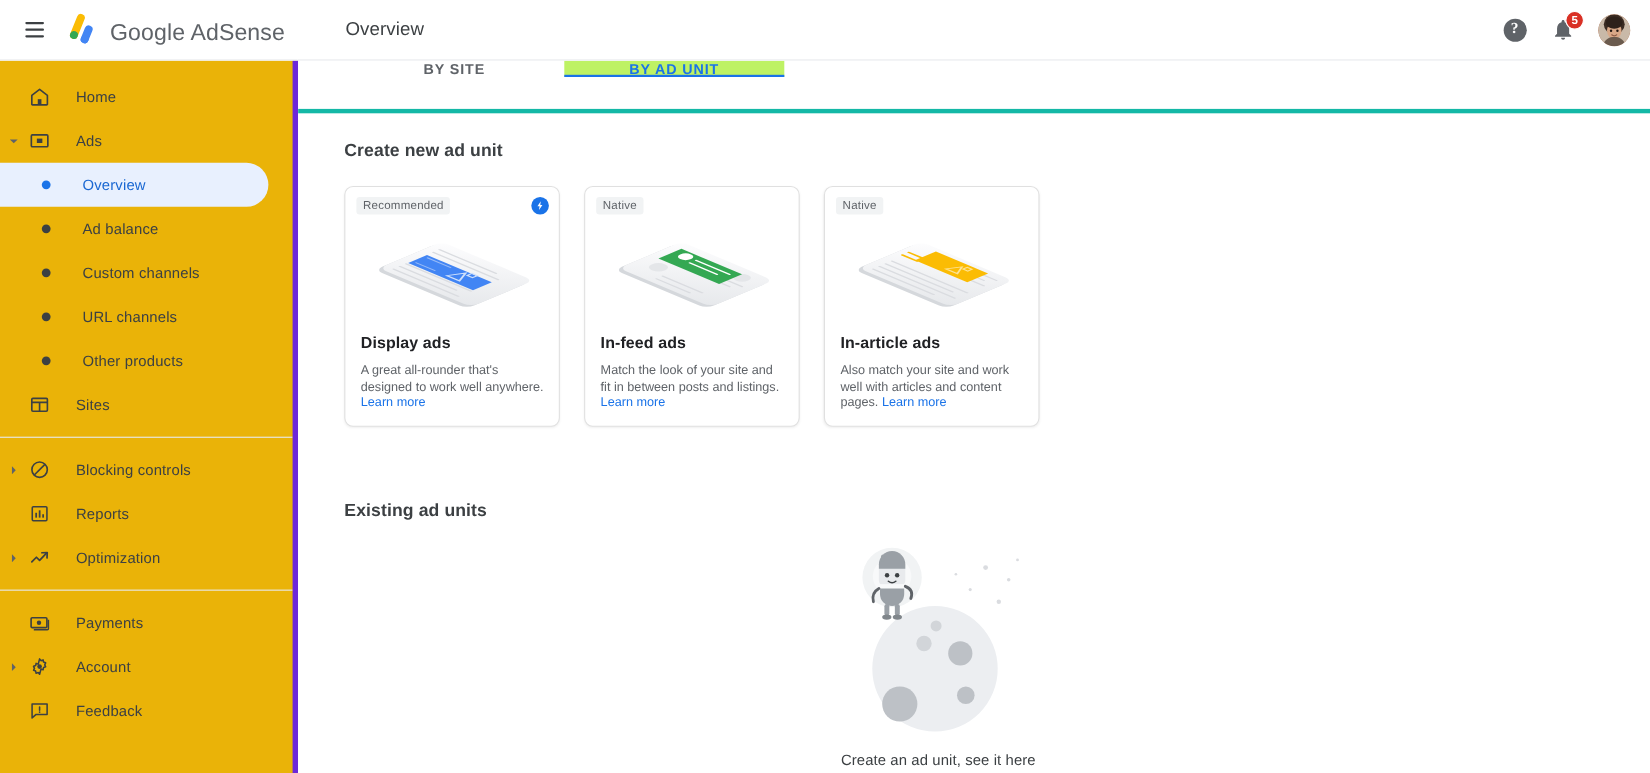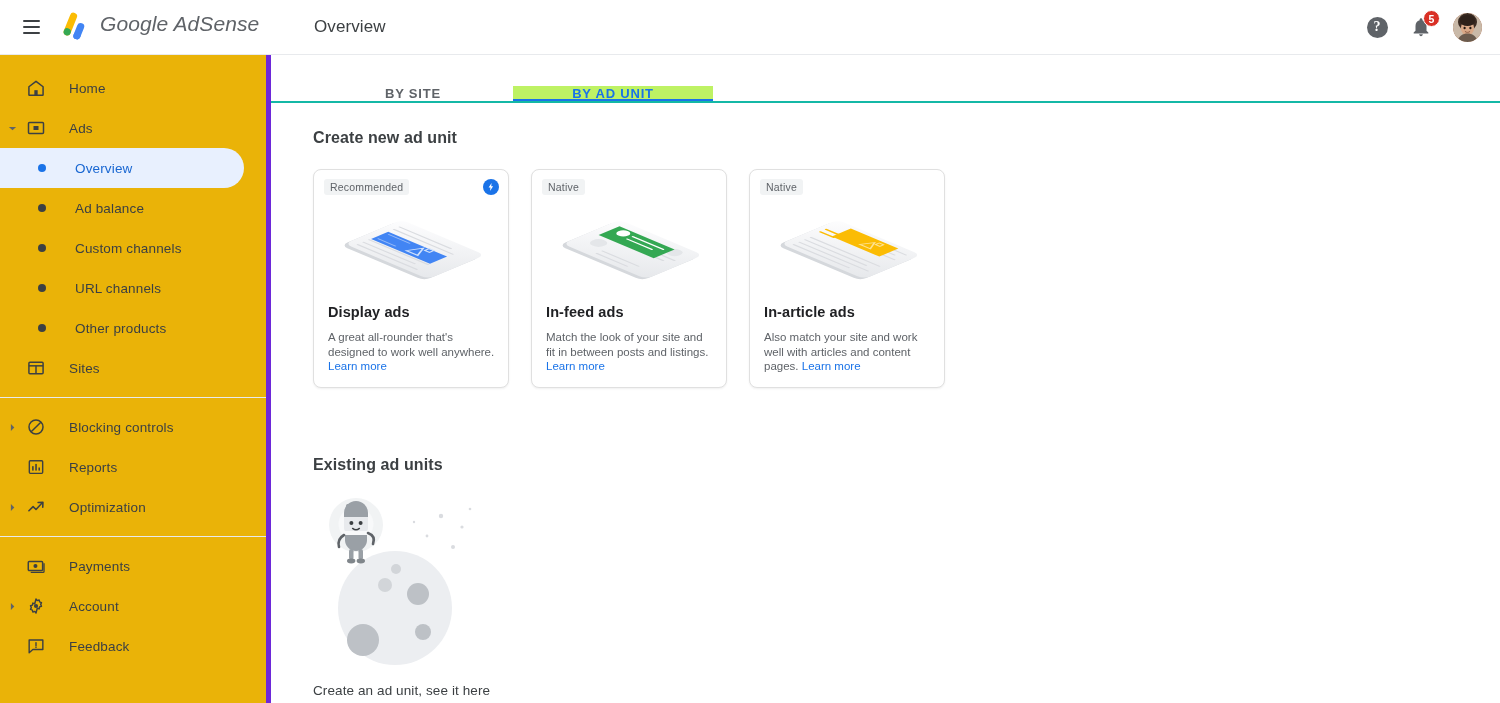--- a/index.html
+++ b/index.html
@@ -34,7 +34,7 @@
     gap: 4px; cursor: pointer; border-radius: 50%;
   }
   .hamburger span { display: block; width: 17px; height: 2px; background: #3c4043; border-radius: 1px; }
-  .brand { display: flex; align-items: flex-start; margin-left: 9px; font-style: italic; }
+  .brand { display: flex; align-items: flex-end; margin-left: 9px; }
   .brand-logo { width: 36px; height: 30px; position: relative; margin-right: 7px; }
   .brand-title {
     font-size: 21px; color: #5f6368; letter-spacing: .1px; white-space: nowrap;

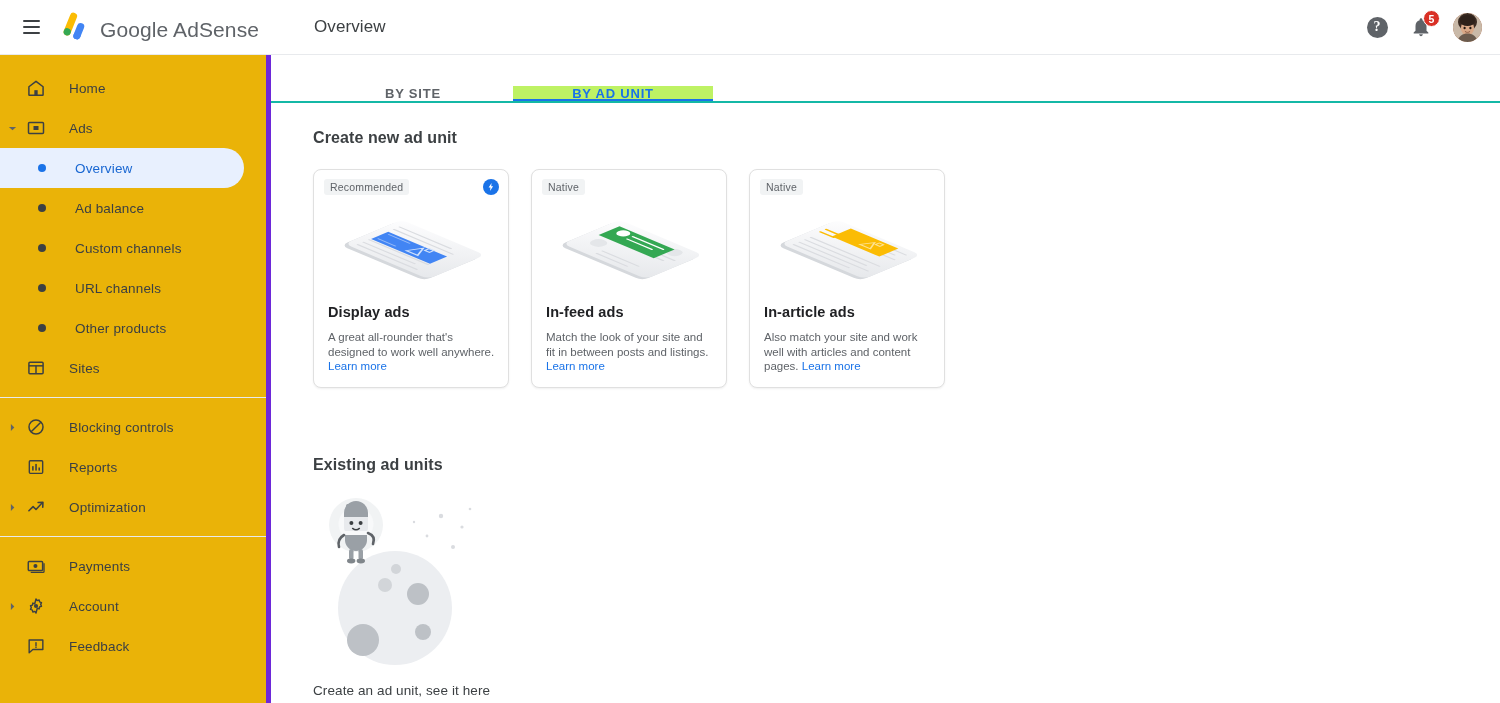--- a/index.html
+++ b/index.html
@@ -119,8 +119,8 @@
   }
   .tabs {
     height: 48px;
-    display: flex; align-items: flex-end;
-    border-bottom: 2px solid #14b8a6;
+    display: flex; align-items: flex-start;
+    border-bottom: 4px solid #14b8a6;
     padding-left: 42px;
     position: relative;
   }

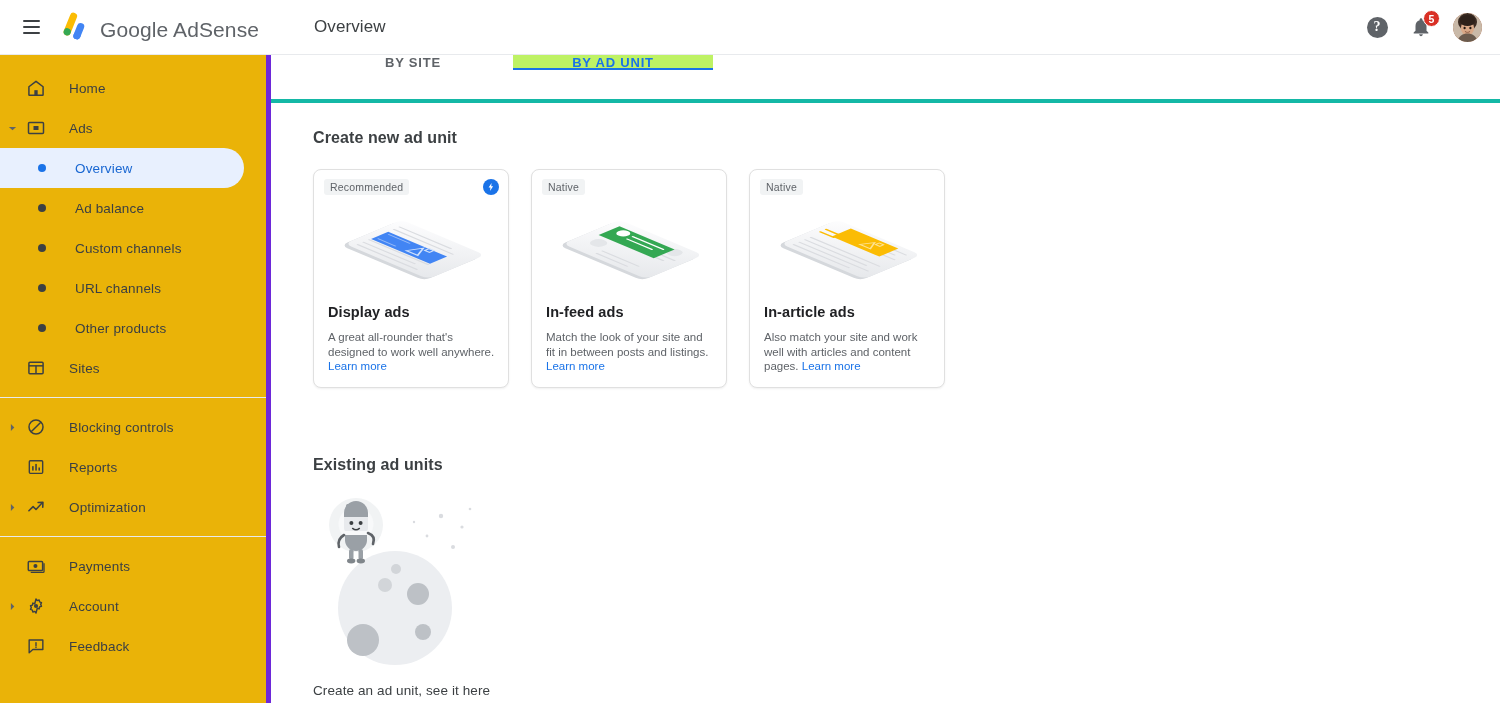--- a/index.html
+++ b/index.html
@@ -179,7 +179,7 @@
 
   .empty-wrap {
     margin-top: 18px;
-    display: flex; flex-direction: column; align-items: flex-start;
+    display: flex; flex-direction: column; align-items: center;
     width: 1080px;
   }
   .empty-illus { width: 170px; height: 185px; position: relative; }

